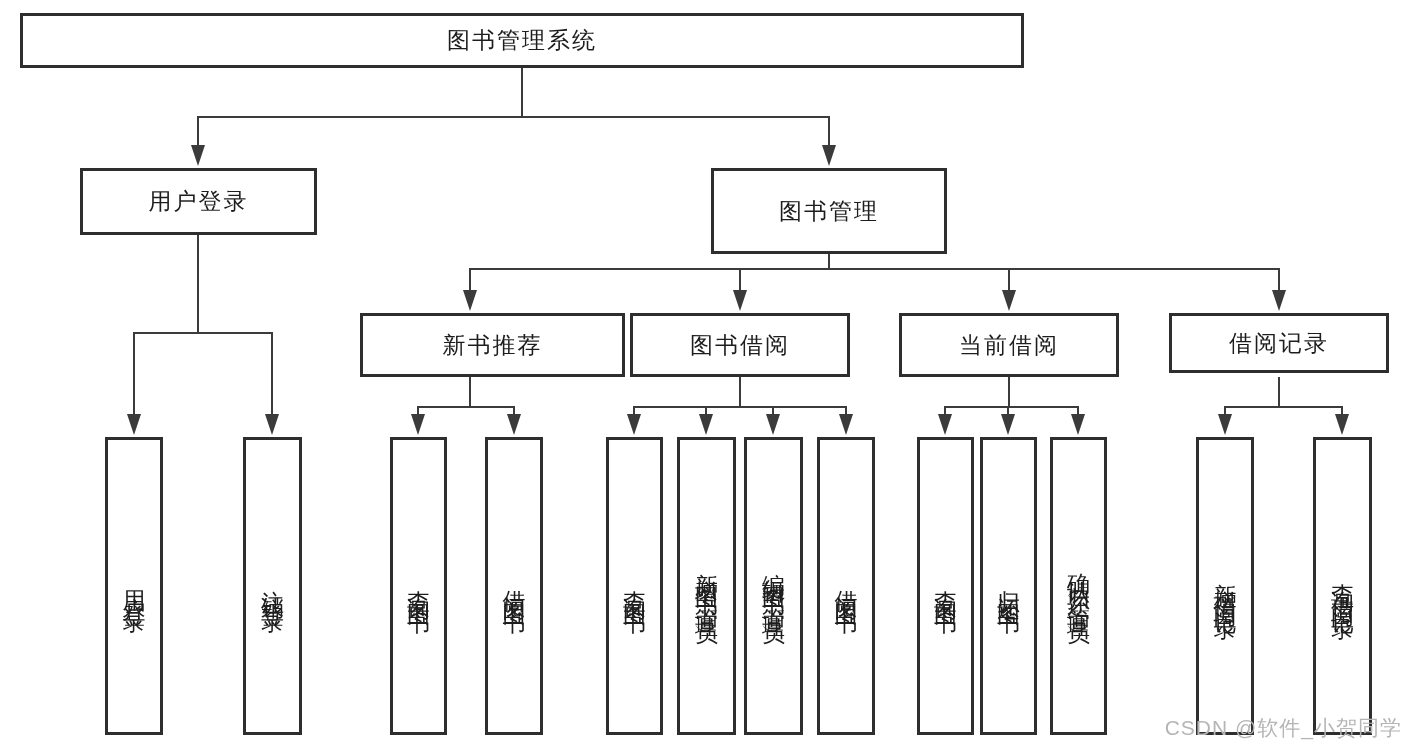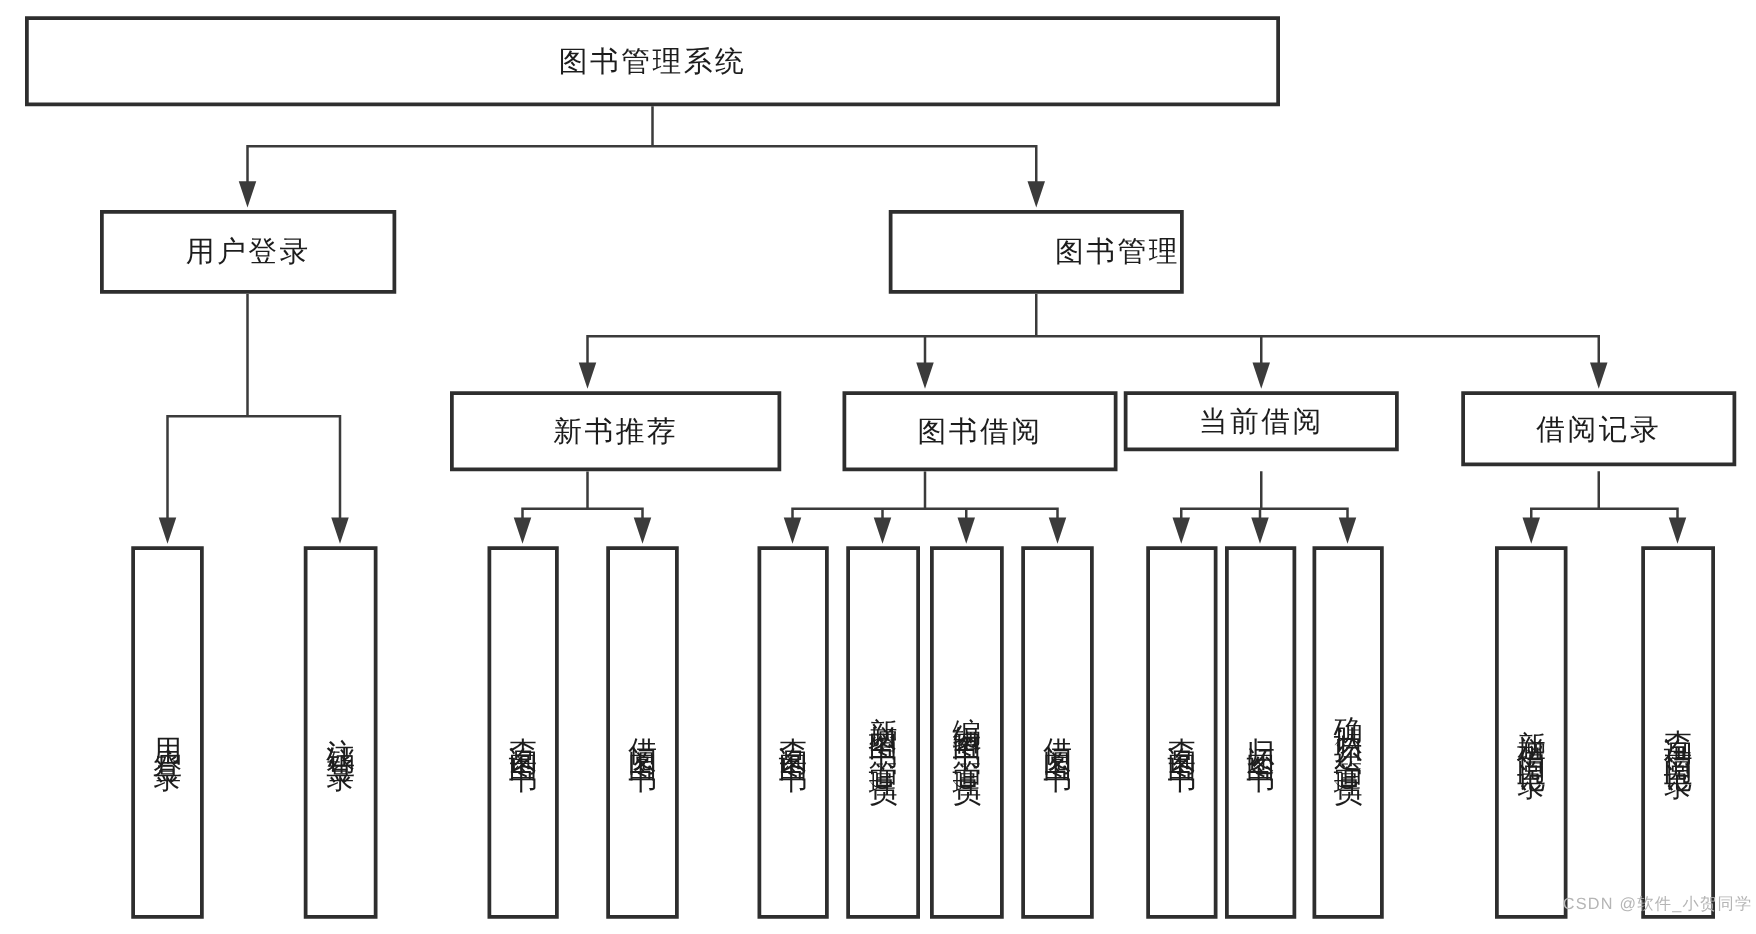--- a/index.html
+++ b/index.html
@@ -21,7 +21,7 @@
     z-index:2;
   }
   
-  .n-root{left:20px;top:13px;width:1004px;height:72px;}
+  .n-root{left:20px;top:13px;width:1004px;height:55px;}
   
   .n-user{left:80px;top:168px;width:237px;height:67px;}
   .n-mgmt{left:711px;top:168px;width:236px;height:67px;justify-content:flex-end;}

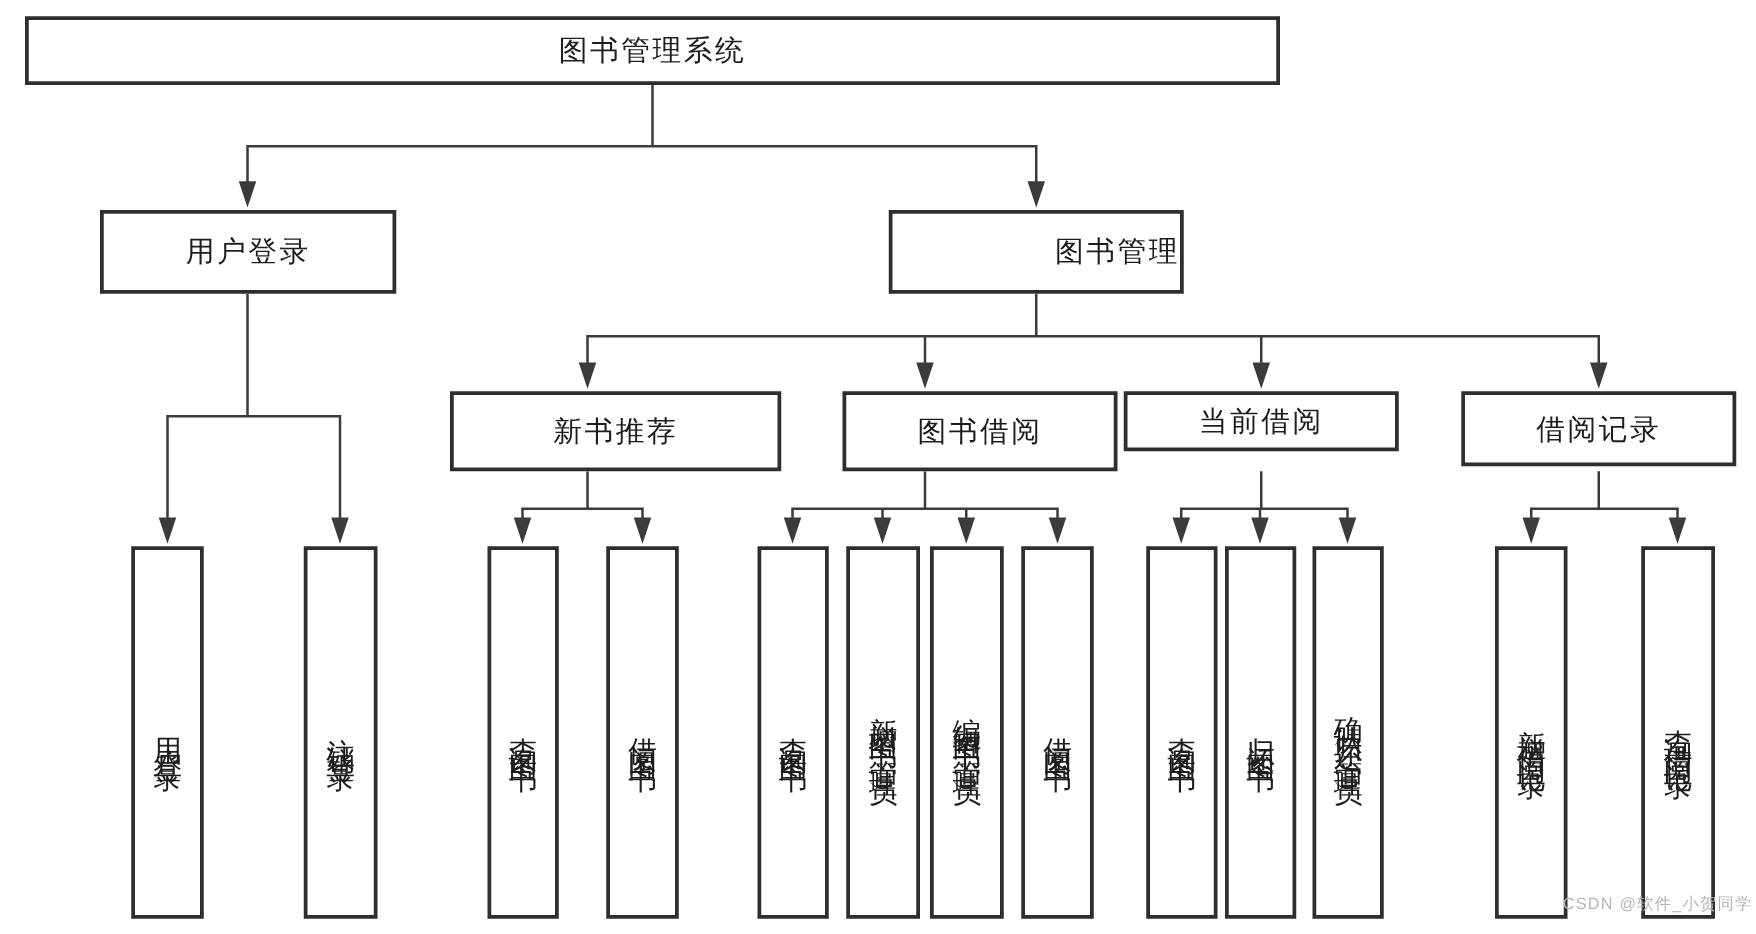--- a/index.html
+++ b/index.html
@@ -24,7 +24,7 @@
   .n-root{left:20px;top:13px;width:1004px;height:55px;}
   
   .n-user{left:80px;top:168px;width:237px;height:67px;}
-  .n-mgmt{left:711px;top:168px;width:236px;height:67px;justify-content:flex-end;}
+  .n-mgmt{left:711px;top:168px;width:236px;height:86px;}
   
   .n-l3a{left:360px;top:313px;width:265px;height:64px;}
   .n-l3b{left:630px;top:313px;width:220px;height:64px;margin-left:44px;}

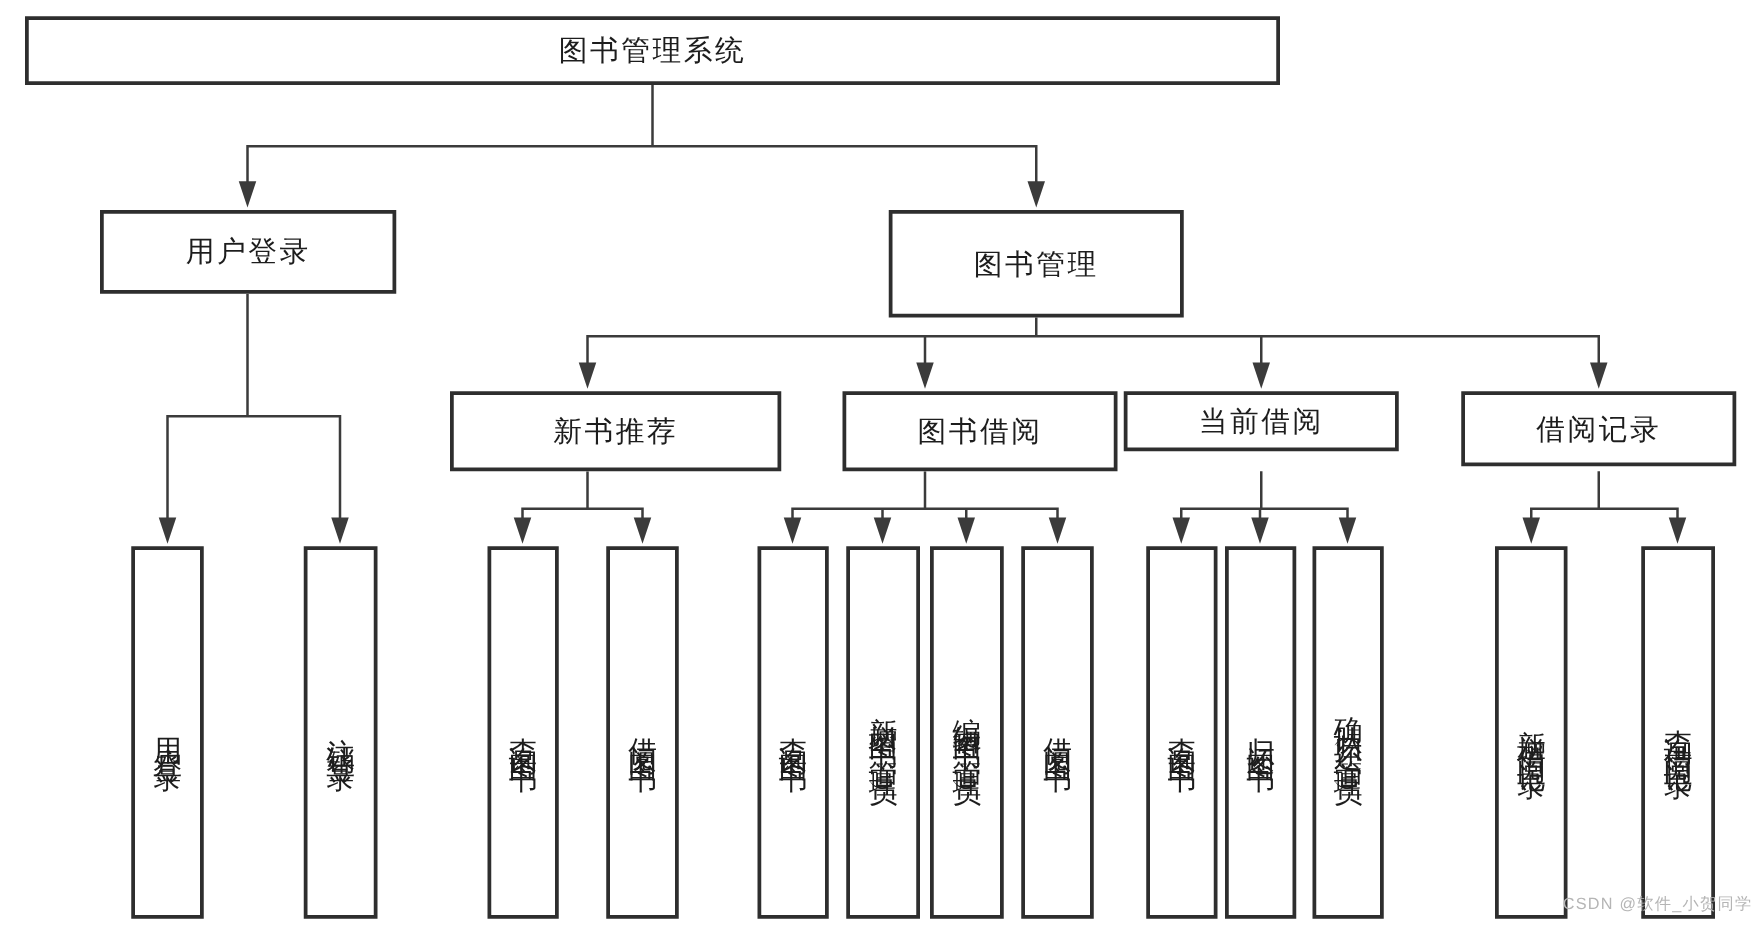--- a/index.html
+++ b/index.html
@@ -27,7 +27,7 @@
   .n-mgmt{left:711px;top:168px;width:236px;height:86px;}
   
   .n-l3a{left:360px;top:313px;width:265px;height:64px;}
-  .n-l3b{left:630px;top:313px;width:220px;height:64px;margin-left:44px;}
+  .n-l3b{left:630px;top:313px;width:220px;height:64px;}
   .n-l3c{left:899px;top:313px;width:220px;height:48px;}
   .n-l3d{left:1169px;top:313px;width:220px;height:60px;}
   

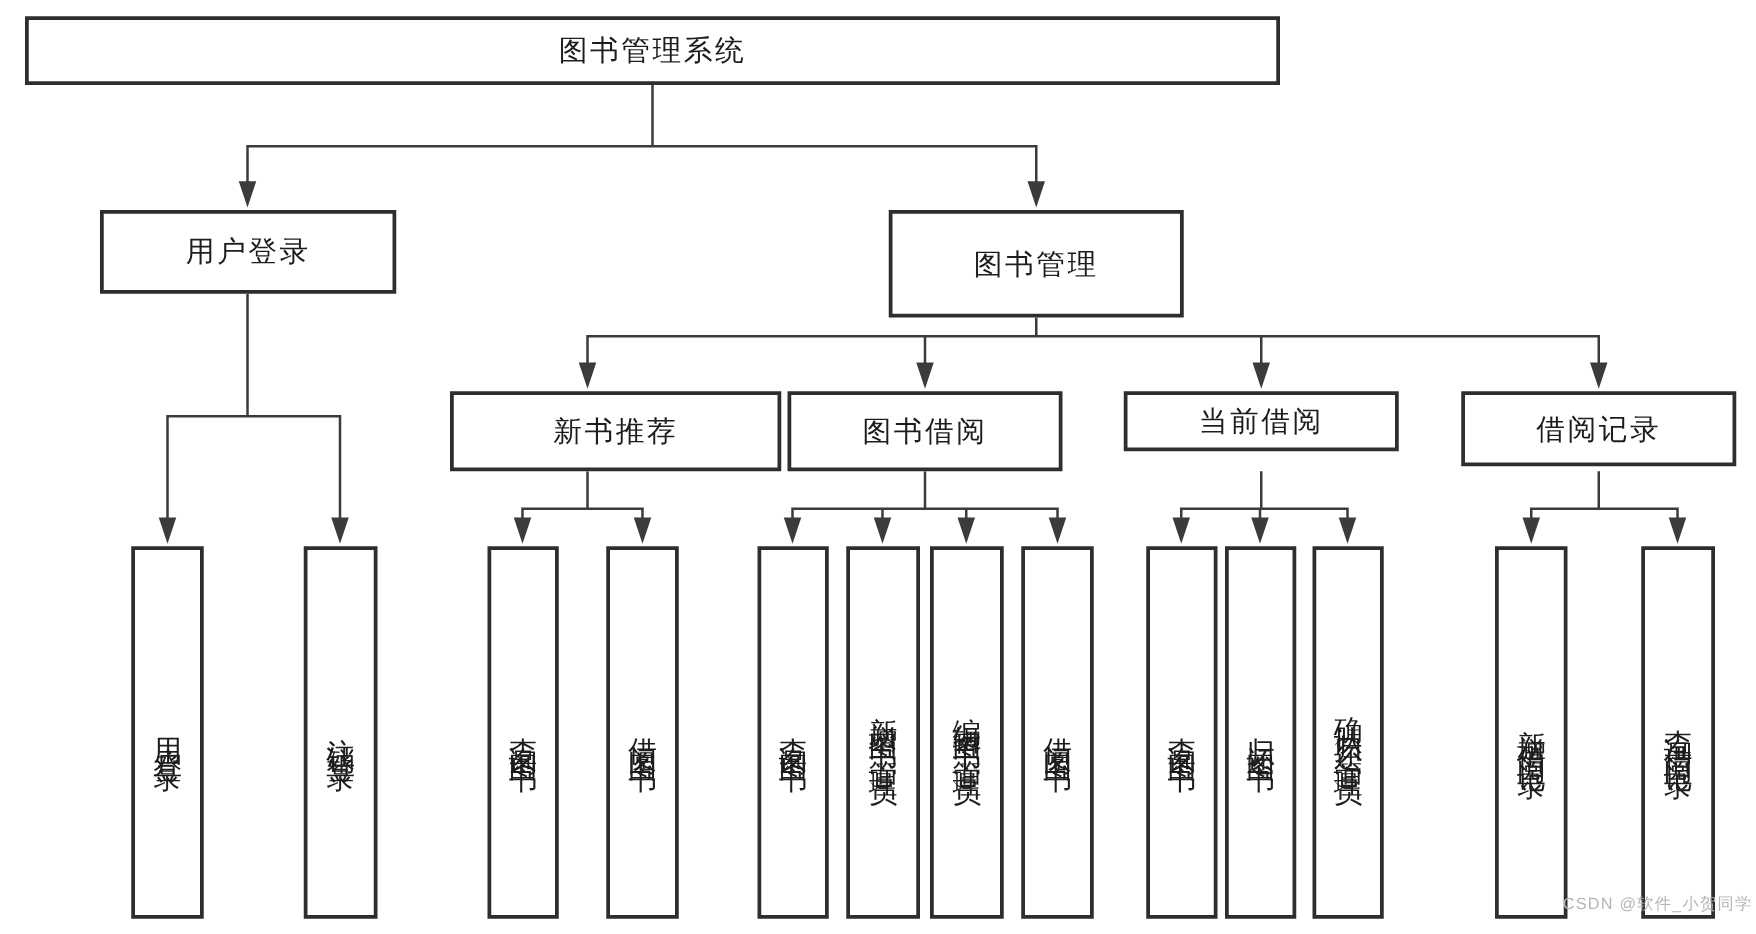--- a/index.html
+++ b/index.html
@@ -28,7 +28,7 @@
   
   .n-l3a{left:360px;top:313px;width:265px;height:64px;}
   .n-l3b{left:630px;top:313px;width:220px;height:64px;}
-  .n-l3c{left:899px;top:313px;width:220px;height:48px;}
+  .n-l3c{left:899px;top:313px;width:220px;height:64px;}
   .n-l3d{left:1169px;top:313px;width:220px;height:60px;}
   
   .leaf{top:437px;height:298px;letter-spacing:0;}

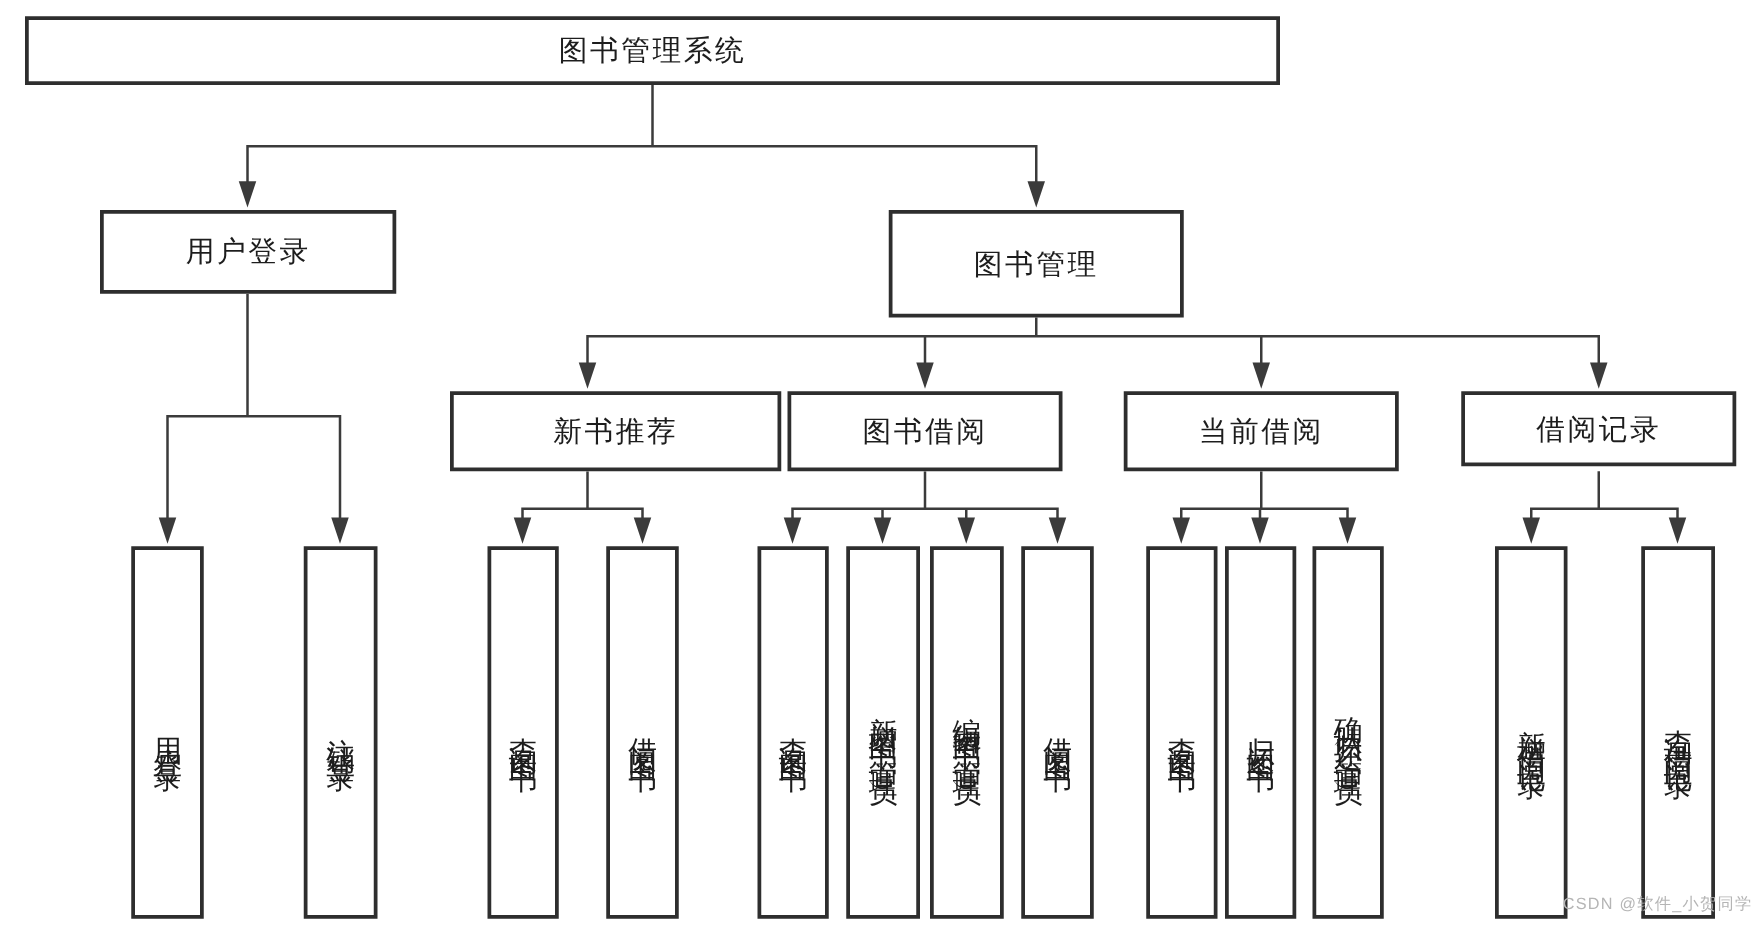--- a/index.html
+++ b/index.html
@@ -56,7 +56,7 @@
   .watermark{
     position:absolute;
     right:3px;top:714px;
-    font-size:13px;
+    font-size:21px;
     color:#b5b5b5;
     letter-spacing:1px;
     z-index:3;

